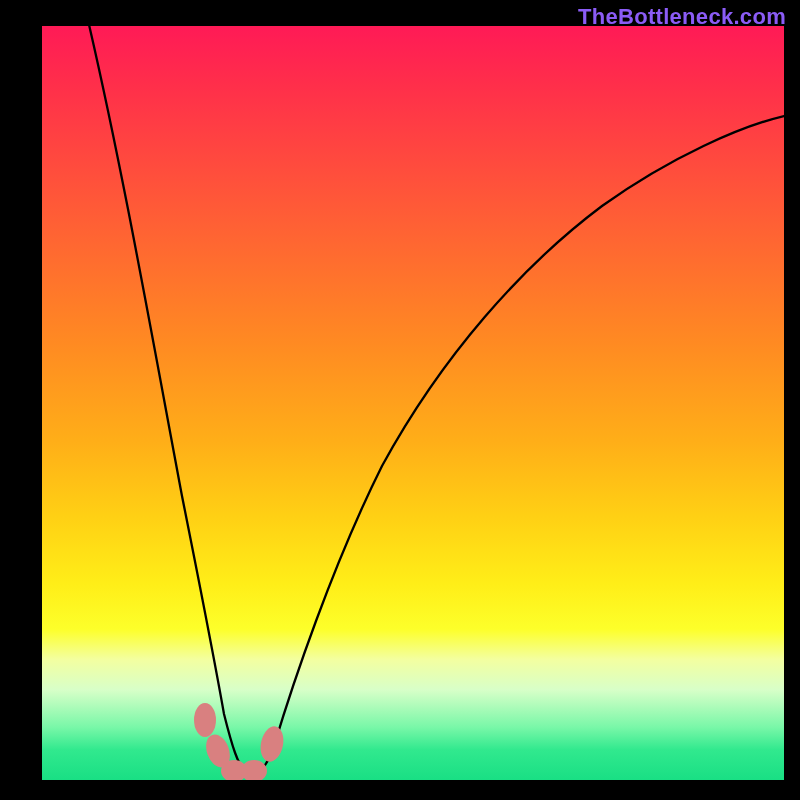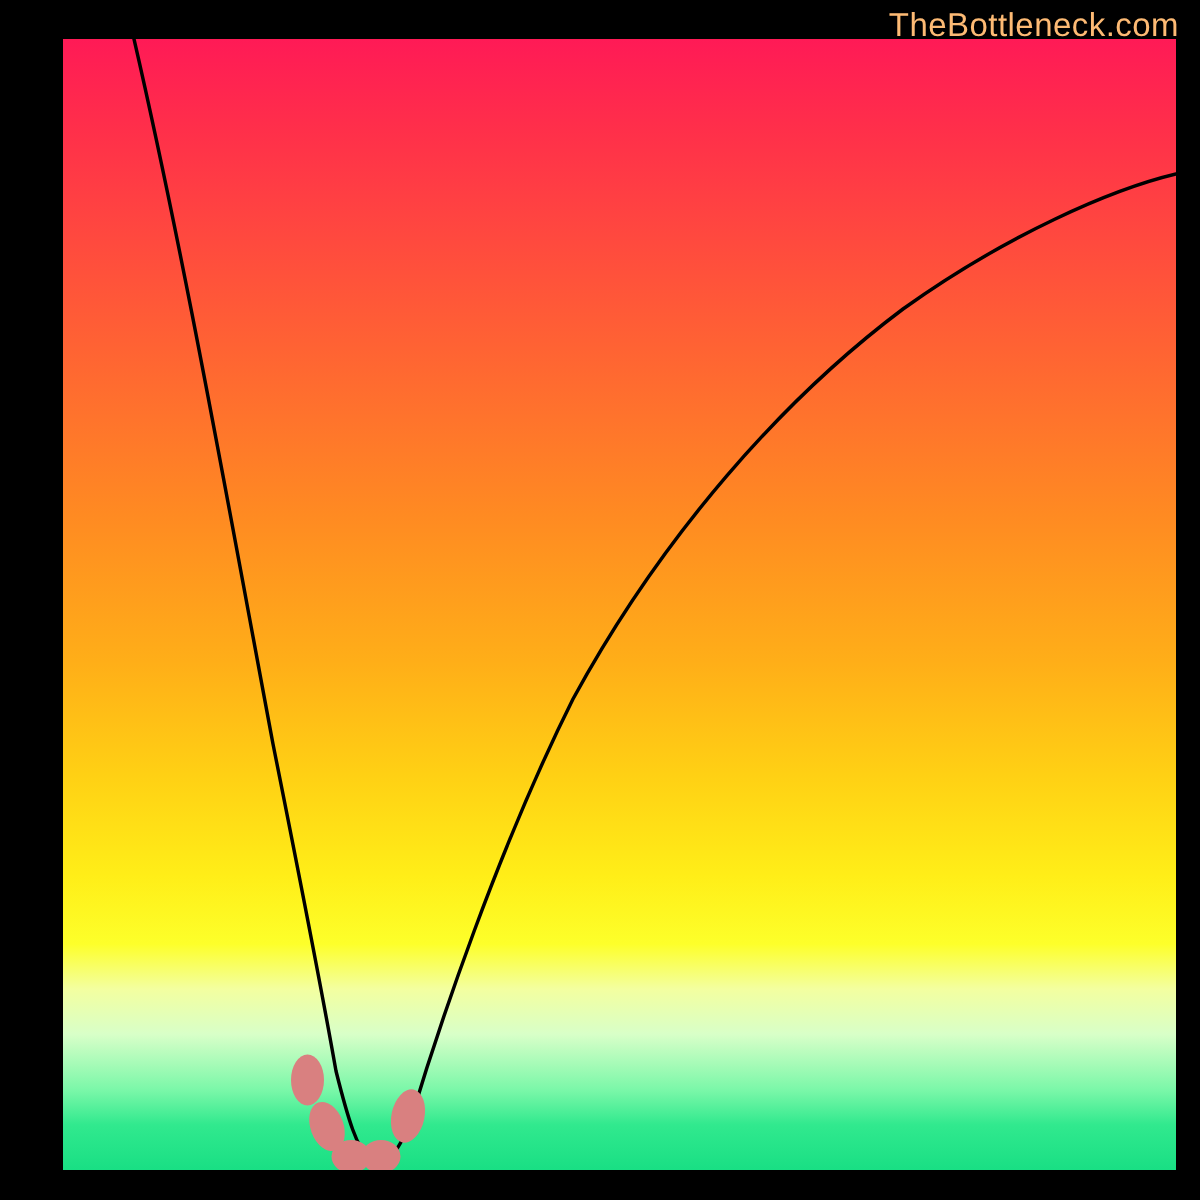--- a/index.html
+++ b/index.html
@@ -48,9 +48,9 @@
     position: absolute;
     top: 4px;
     right: 14px;
-    color: #fdba74;
+    color: #8b5cf6;
     font-size: 22px;
-    font-weight: 400;
+    font-weight: 700;
     letter-spacing: 0.3px;
     user-select: none;
   }

